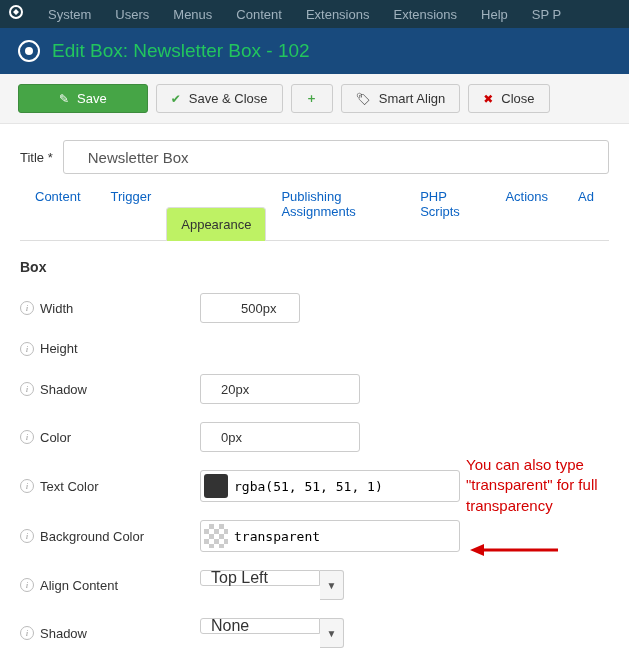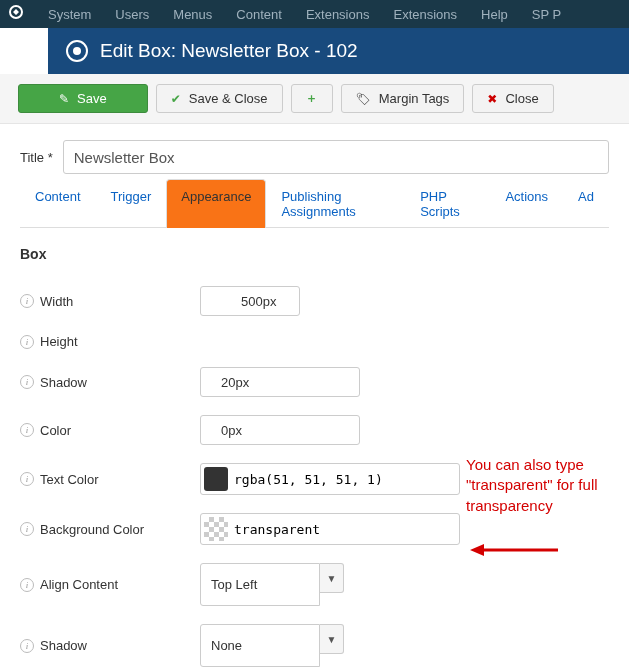--- a/index.html
+++ b/index.html
@@ -7,7 +7,7 @@
     .topbar { background: #1a3848; display: flex; align-items: center; height: 28px; padding: 0 8px; gap: 24px; }
     .topbar .logo { color: #fff; font-size: 16px; }
     .topbar a { color: #9fb1bd; text-decoration: none; font-size: 13px; }
-    .pagehead { background: #184a7d; color: #ffffff; display: flex; align-items: center; height: 46px; padding: 0 18px; gap: 12px; margin-left: 48px; }
+    .pagehead { background: #184a7d; color: #22c55e; display: flex; align-items: center; height: 46px; padding: 0 18px; gap: 12px; }
     .pagehead-icon { width: 22px; height: 22px; border: 2px solid #fff; border-radius: 50%; display: flex; align-items: center; justify-content: center; }
     .pagehead-icon::after { content: ""; width: 8px; height: 8px; background: #fff; border-radius: 50%; }
     .pagehead-title { font-size: 19px; font-weight: 400; }

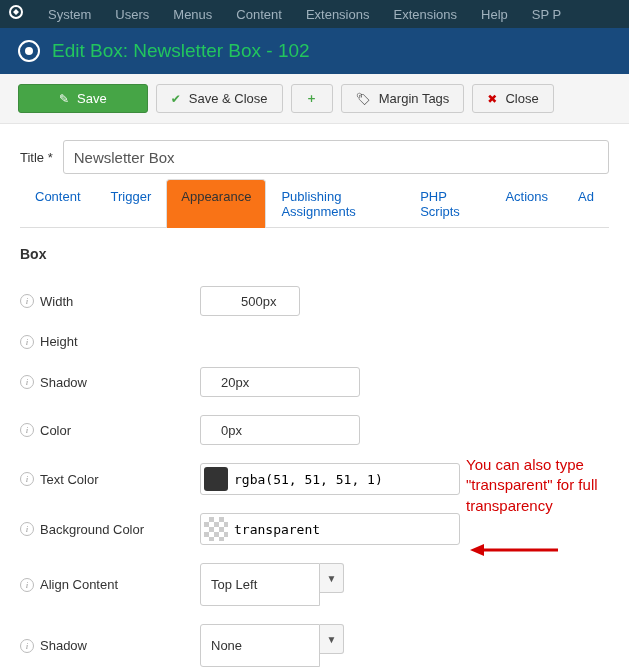--- a/index.html
+++ b/index.html
@@ -82,7 +82,7 @@
     </button>
     <button class="btn">
       <span class="ico">🏷</span>
-      <span>Margin Tags</span>
+      <span>Smart Align</span>
     </button>
     <button class="btn">
       <span class="ico" style="color:#c00">✖</span>

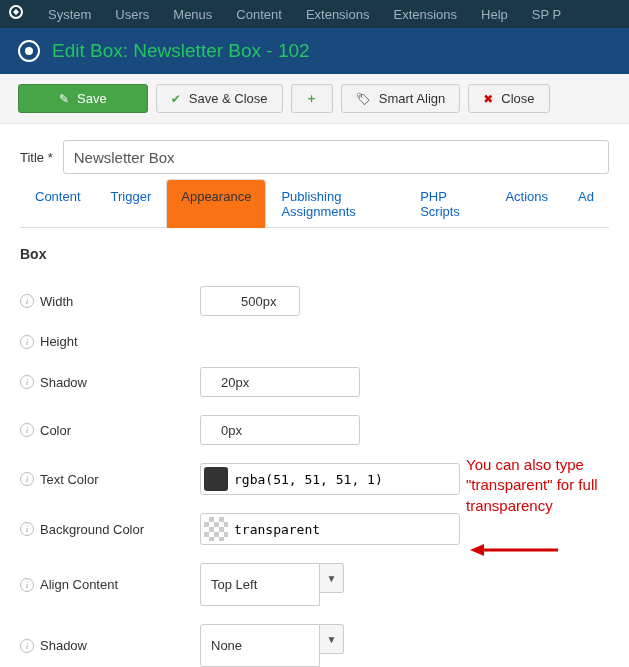--- a/index.html
+++ b/index.html
@@ -18,7 +18,7 @@
     .content { padding: 16px 20px; }
     .titlerow { display: flex; align-items: center; gap: 10px; margin-bottom: 4px; }
     .titlerow label { font-size: 13px; color: #333; }
-    .titlerow input { flex: 1; border: 1px solid #ccc; border-radius: 3px; padding: 7px 10px; font-size: 15px; color: #555; height: 34px; }
+    .titlerow input { flex: 1; border: 1px solid #ccc; border-radius: 3px; padding: 7px 24px; font-size: 15px; color: #555; height: 34px; }
     .tabs { display: flex; border-bottom: 1px solid #ddd; margin-bottom: 18px; }
     .tab { padding: 9px 14px; color: #0b63c4; cursor: pointer; font-size: 13px; border: 1px solid transparent; border-bottom: none; border-radius: 4px 4px 0 0; position: relative; top: 1px; }
     .tab.active { color: #333; border-color: #ddd; background: #f97316; }

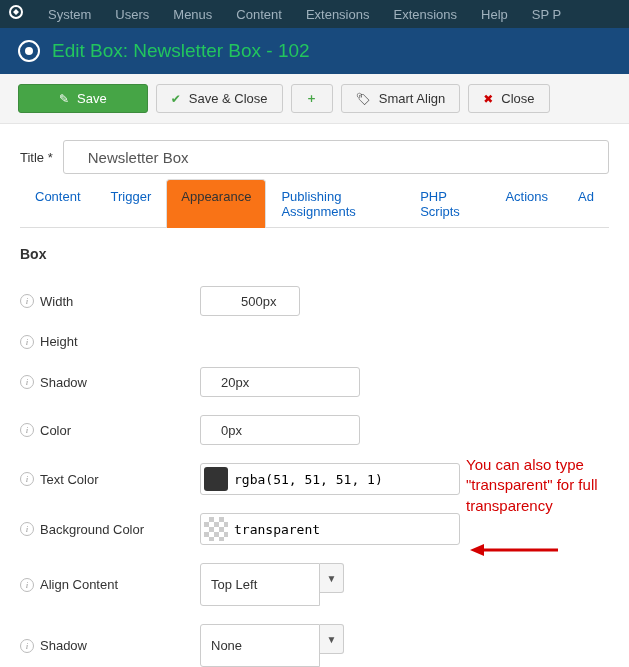--- a/index.html
+++ b/index.html
@@ -21,7 +21,7 @@
     .titlerow input { flex: 1; border: 1px solid #ccc; border-radius: 3px; padding: 7px 24px; font-size: 15px; color: #555; height: 34px; }
     .tabs { display: flex; border-bottom: 1px solid #ddd; margin-bottom: 18px; }
     .tab { padding: 9px 14px; color: #0b63c4; cursor: pointer; font-size: 13px; border: 1px solid transparent; border-bottom: none; border-radius: 4px 4px 0 0; position: relative; top: 1px; }
-    .tab.active { color: #333; border-color: #ddd; background: #f97316; }
+    .tab.active { color: #333; border-color: #ddd; background: #bef264; margin-top: 28px; }
     .section-title { font-weight: bold; font-size: 14px; margin-bottom: 24px; }
     .field { display: flex; align-items: center; margin-bottom: 18px; }
     .field-label { width: 180px; display: flex; align-items: center; gap: 6px; color: #333; font-size: 13px; }

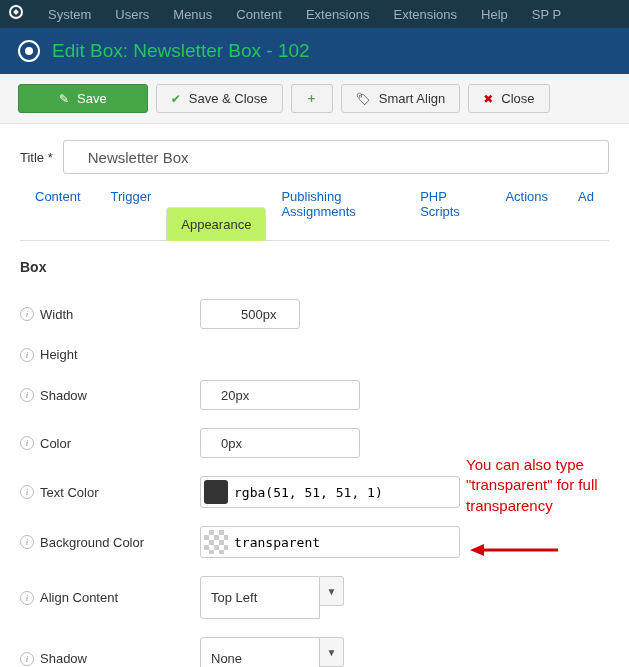--- a/index.html
+++ b/index.html
@@ -22,7 +22,7 @@
     .tabs { display: flex; border-bottom: 1px solid #ddd; margin-bottom: 18px; }
     .tab { padding: 9px 14px; color: #0b63c4; cursor: pointer; font-size: 13px; border: 1px solid transparent; border-bottom: none; border-radius: 4px 4px 0 0; position: relative; top: 1px; }
     .tab.active { color: #333; border-color: #ddd; background: #bef264; margin-top: 28px; }
-    .section-title { font-weight: bold; font-size: 14px; margin-bottom: 24px; }
+    .section-title { font-weight: bold; font-size: 14px; margin-bottom: 18px; }
     .field { display: flex; align-items: center; margin-bottom: 18px; }
     .field-label { width: 180px; display: flex; align-items: center; gap: 6px; color: #333; font-size: 13px; }
     .info-icon { width: 14px; height: 14px; border: 1px solid #bbb; border-radius: 50%; display: inline-flex; align-items: center; justify-content: center; font-size: 9px; color: #999; font-style: italic; font-family: Georgia, serif; }

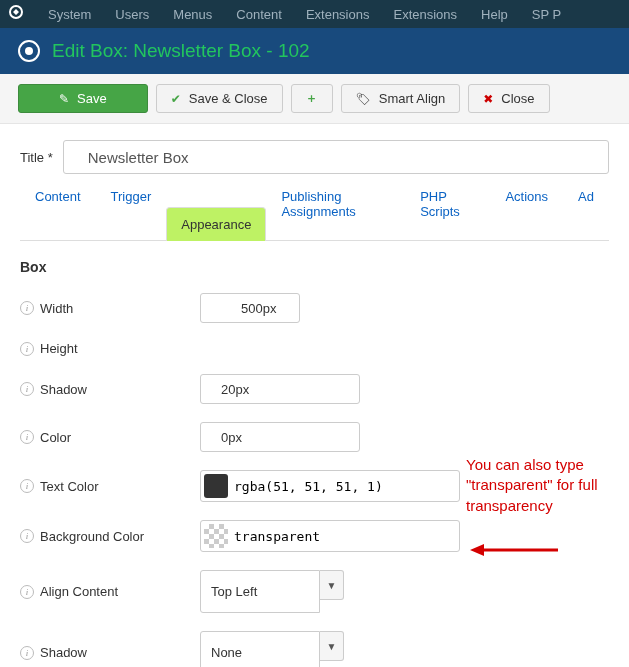--- a/index.html
+++ b/index.html
@@ -36,7 +36,7 @@
     .swatch-trans { background-image: linear-gradient(45deg,#ccc 25%,transparent 25%),linear-gradient(-45deg,#ccc 25%,transparent 25%),linear-gradient(45deg,transparent 75%,#ccc 75%),linear-gradient(-45deg,transparent 75%,#ccc 75%); background-size: 10px 10px; background-position: 0 0,0 5px,5px -5px,-5px 0; }
     .colorwrap input { border: none; outline: none; font-family: ui-monospace, Menlo, monospace; font-size: 13px; flex: 1; min-width: 0; }
     .select-combo { display: flex; }
-    .select-combo .sel-text { border: 1px solid #ccc; border-radius: 3px 0 0 3px; background: #fff; padding: 5px 10px; height: 43px; width: 120px; font-size: 13px; display: flex; align-items: center; }
+    .select-combo .sel-text { border: 1px solid #ccc; border-radius: 3px 0 0 3px; background: #fff; padding: 5px 10px; height: 16px; width: 120px; font-size: 16px; display: flex; align-items: center; }
     .select-combo .sel-caret { border: 1px solid #ccc; border-left: none; border-radius: 0 3px 3px 0; background: #f5f5f5; width: 24px; height: 30px; display: flex; align-items: center; justify-content: center; font-size: 10px; color: #555; }
     .annot { position: absolute; left: 466px; top: 455px; color: #d40000; font-size: 15px; line-height: 1.35; width: 160px; }
     .arrow { position: absolute; left: 470px; top: 540px; }

